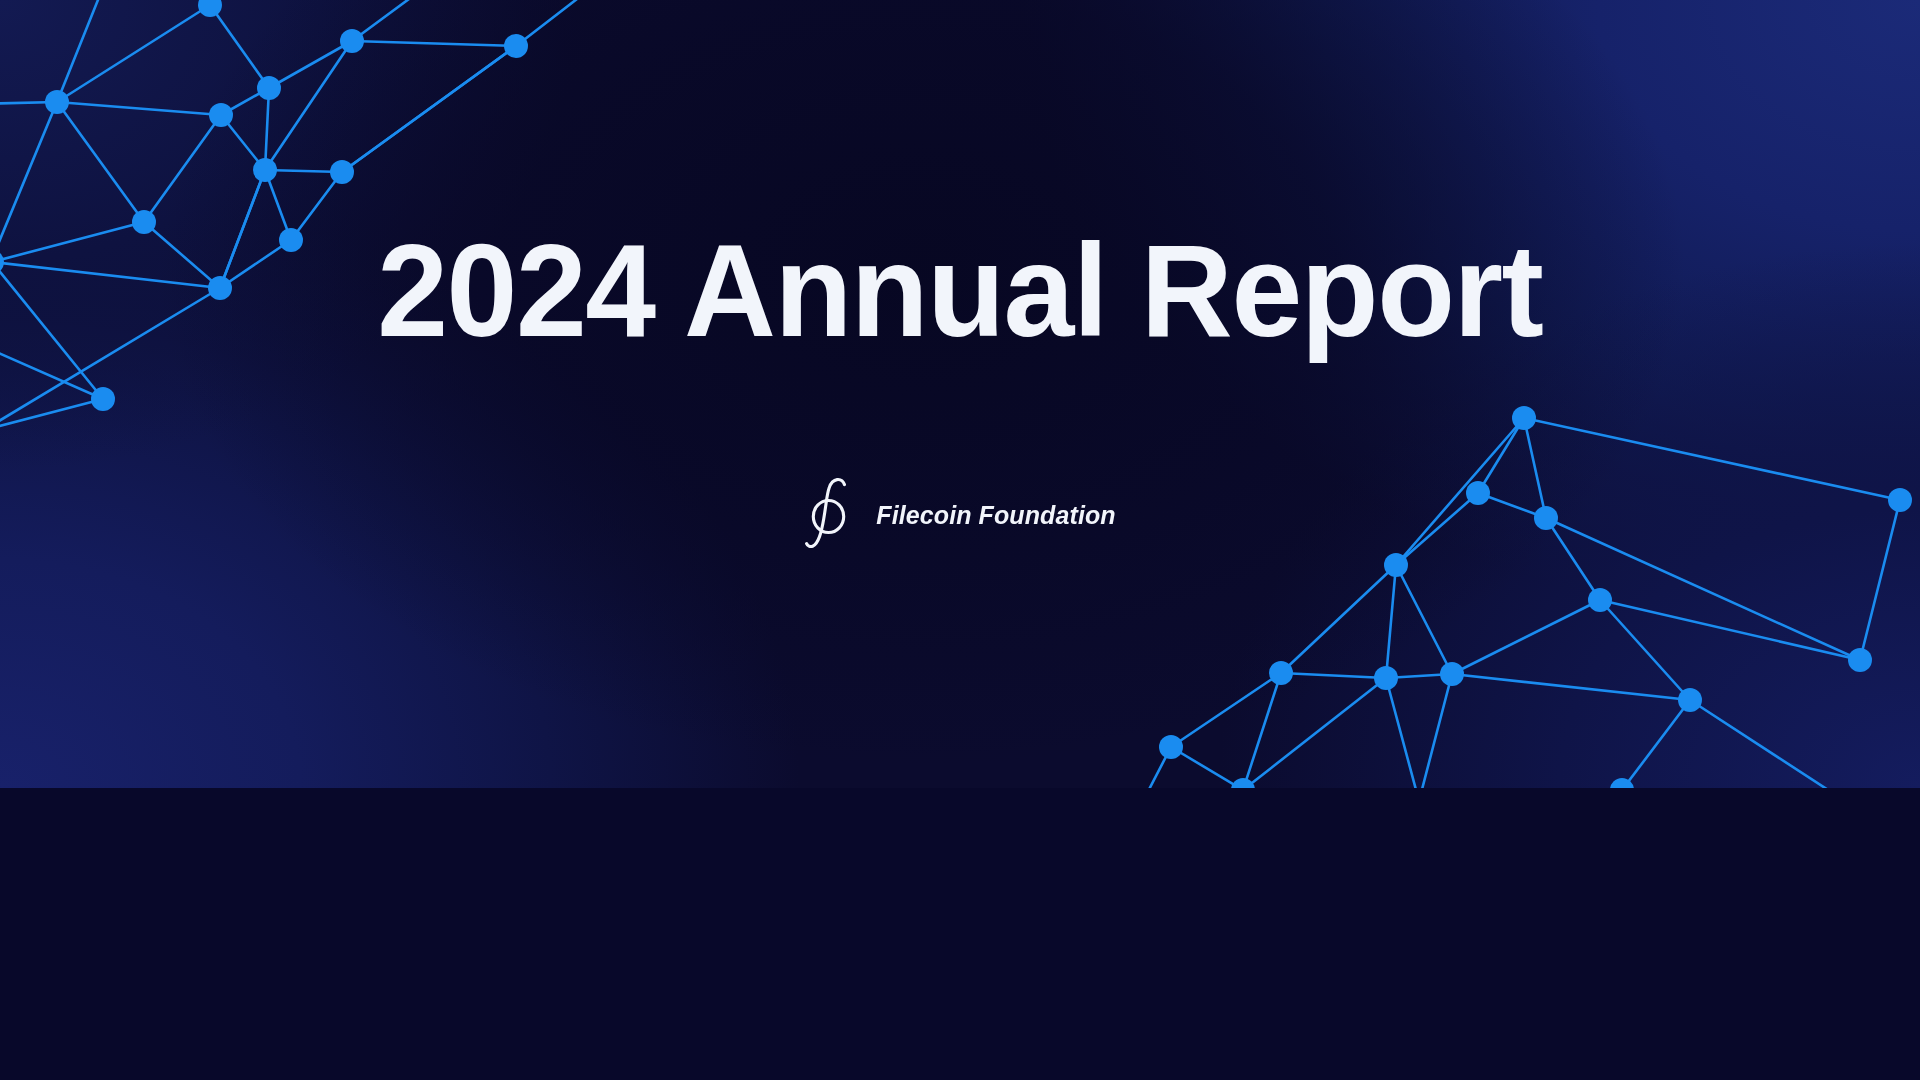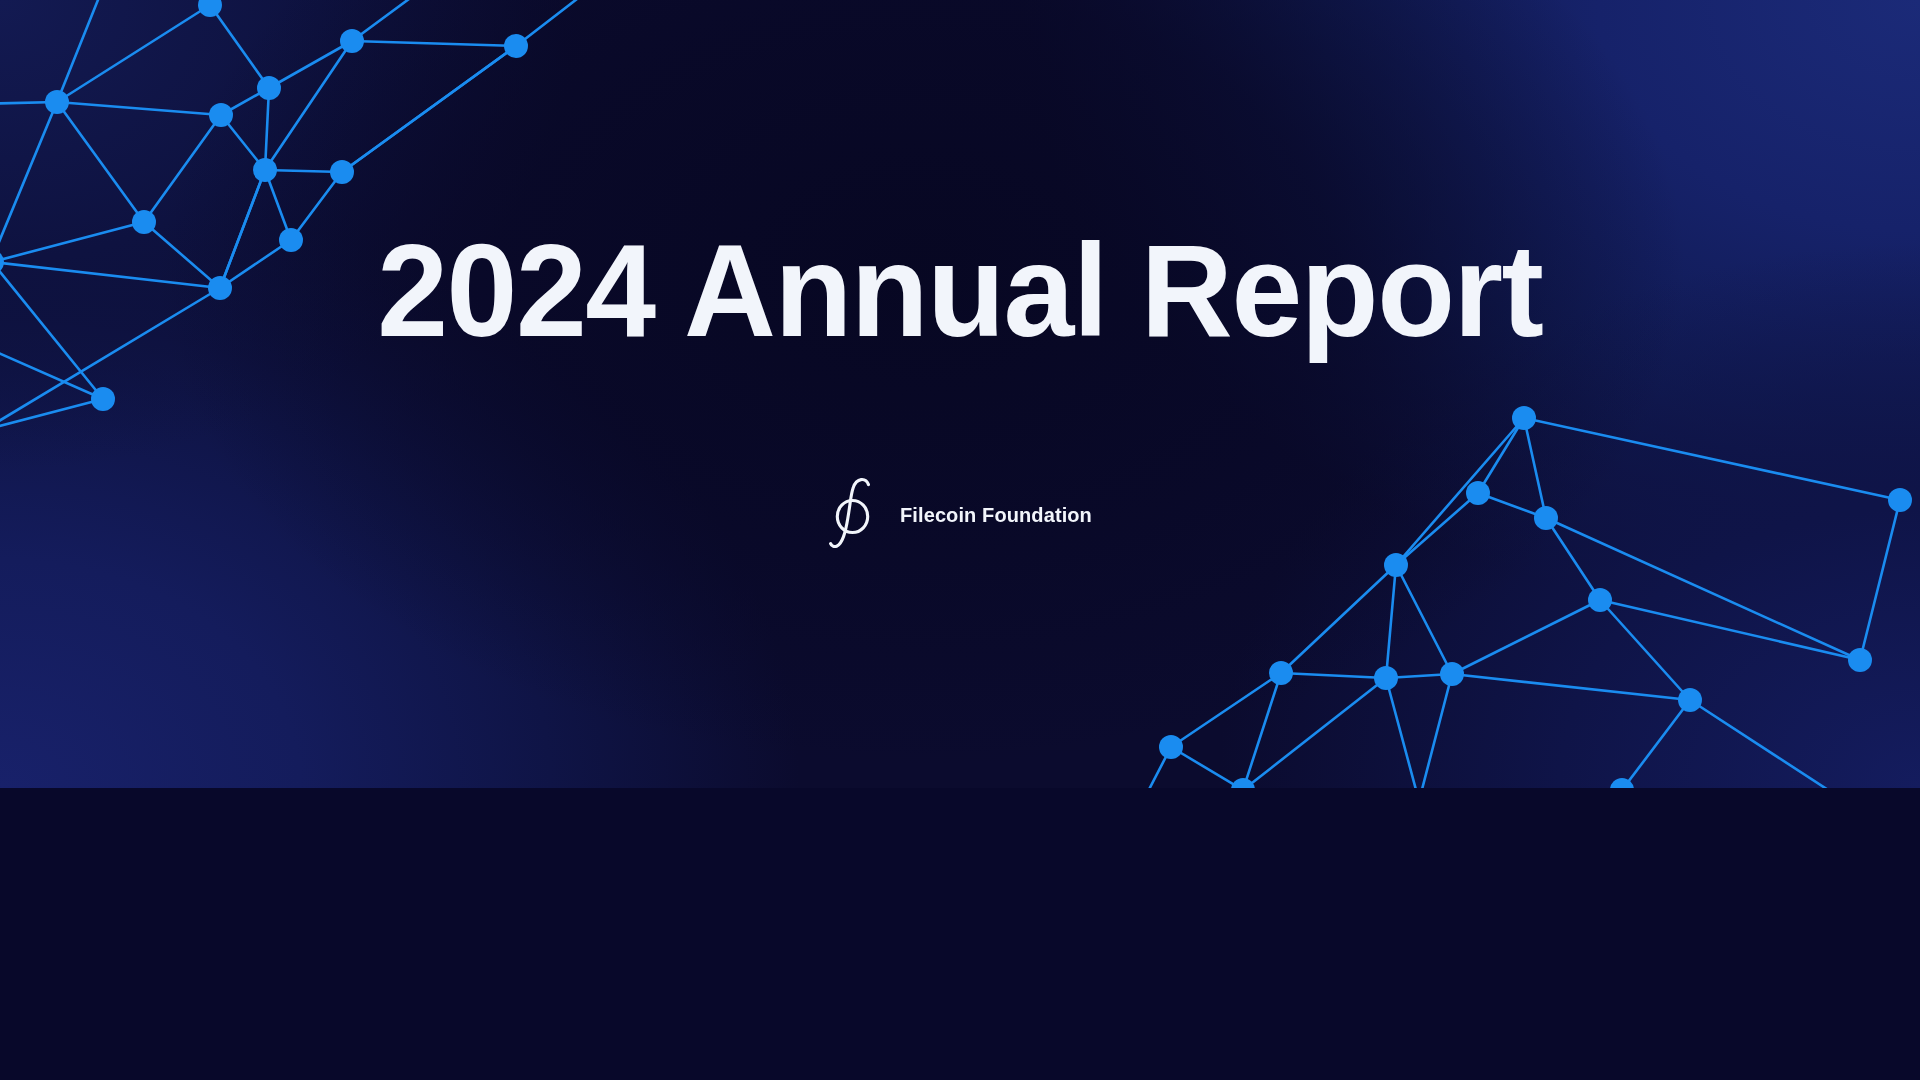--- a/index.html
+++ b/index.html
@@ -98,12 +98,13 @@
     flex: 0 0 auto;
   }
   .lockup-name {
-    font-size: 20px;
+    font-size: 25px;
     font-weight: 700;
     letter-spacing: 0.1px;
     color: #f2f5fb;
     font-family: "Liberation Sans", sans-serif;
     white-space: nowrap;
+    font-style: italic;
   }
 </style>
 </head>

